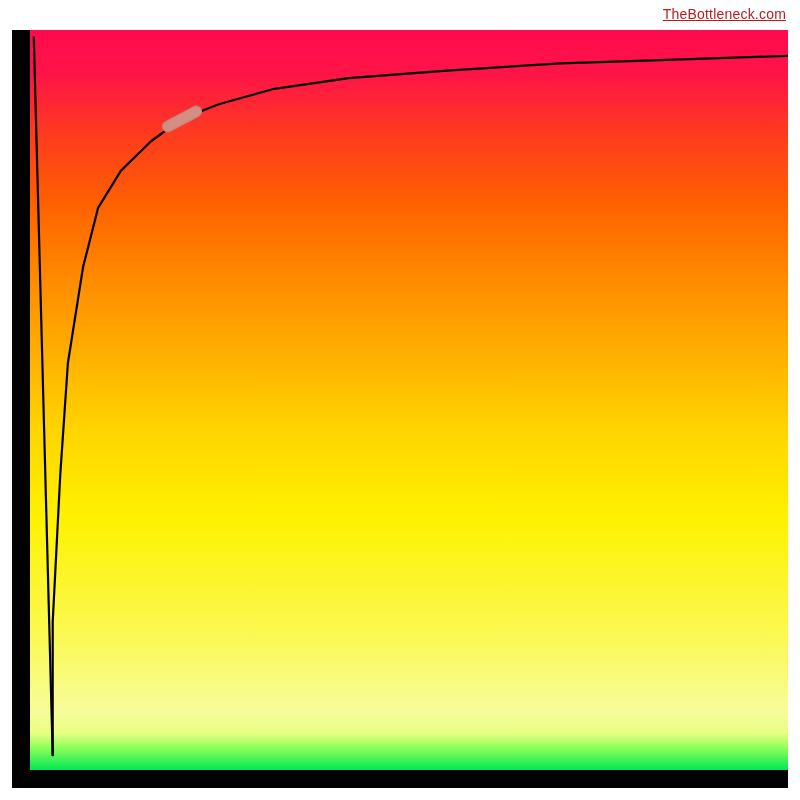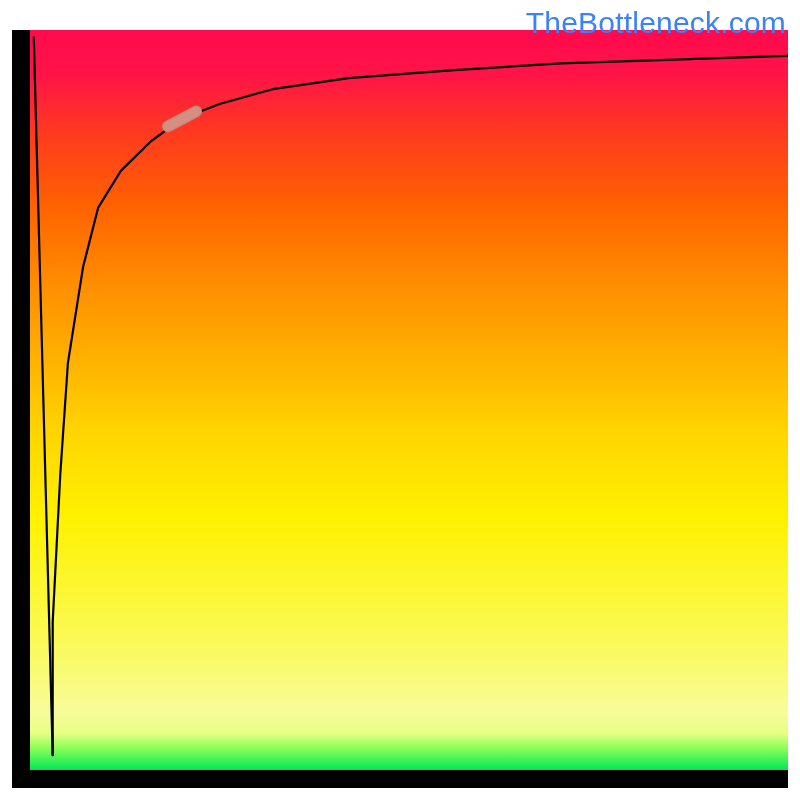--- a/index.html
+++ b/index.html
@@ -15,10 +15,11 @@
     position: absolute;
     top: 6px;
     right: 14px;
-    color: #3b82f6;
-    font-size: 30px;
+    color: #b91c1c;
+    font-size: 14px;
     letter-spacing: 0.2px;
     z-index: 10;
+    text-decoration: underline;
   }
   .plot-outer {
     position: absolute;

